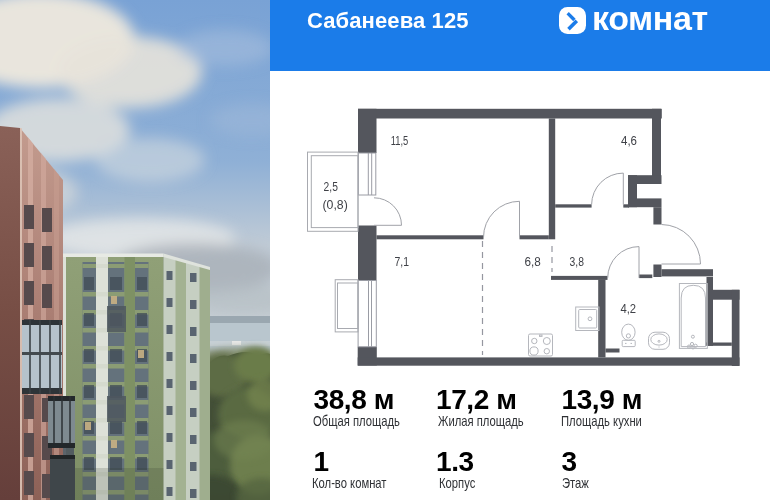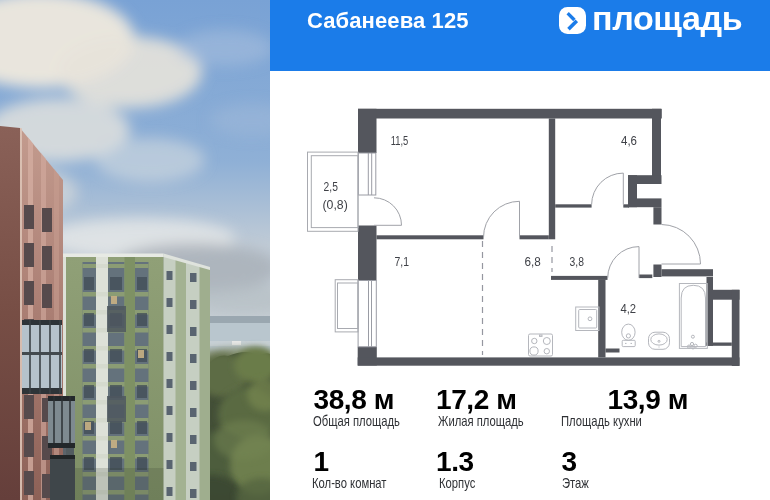--- a/index.html
+++ b/index.html
@@ -244,7 +244,7 @@
         <rect x="11.8" y="12.05" width="3.7" height="11.9" rx="0.3" transform="rotate(45 13.65 18)"></rect>
       </g>
     </svg>
-    <span class="logotext">площадь</span>
+    <span class="logotext">комнат</span>
   </div>
 </div>
 

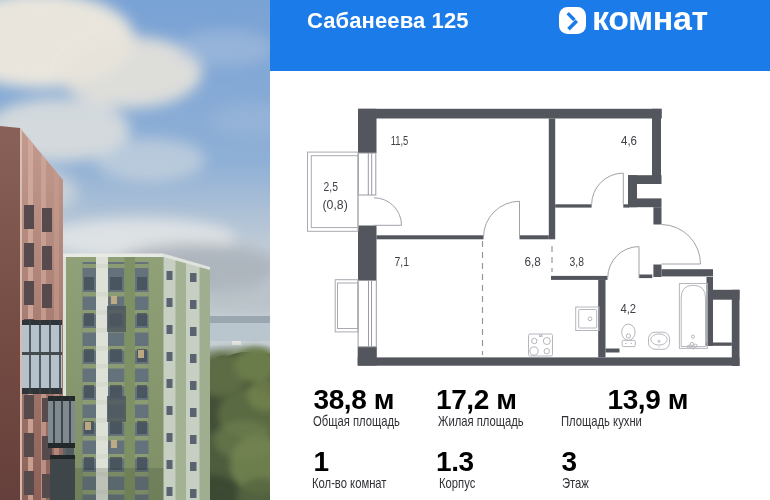--- a/index.html
+++ b/index.html
@@ -408,7 +408,7 @@
 <div class="num" style="left:436px;top:386.3px;">17,2 м</div>
 <div class="lab" style="left:437.5px;top:413.2px;">Жилая площадь</div>
 
-<div class="num" style="left:561.5px;top:386.3px;margin-left:46px;">13,9 м</div>
+<div class="num" style="left:561.5px;top:386.3px;">13,9 м</div>
 <div class="lab" style="left:560.5px;top:413.2px;">Площадь кухни</div>
 
 <div class="num" style="left:313.5px;top:447.9px;">1</div>

